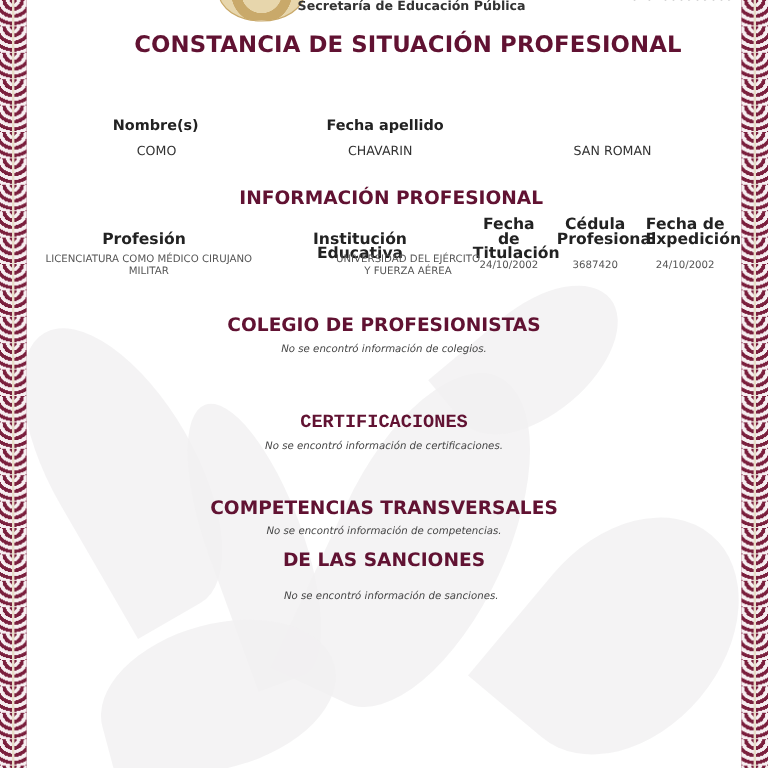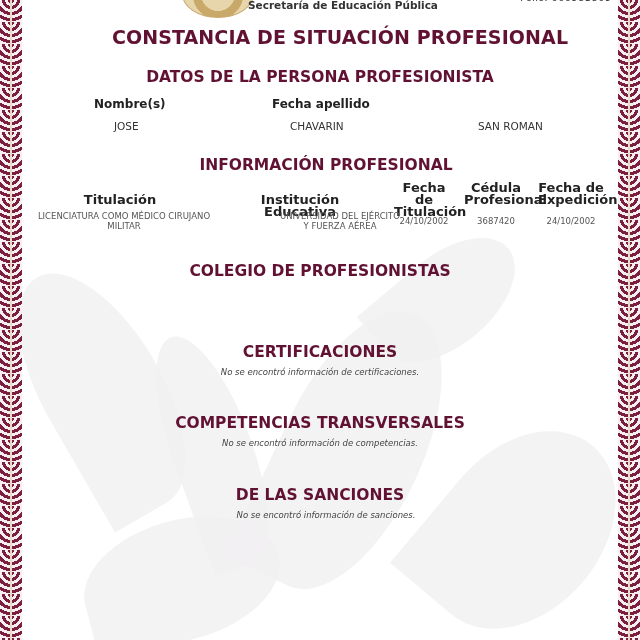--- a/index.html
+++ b/index.html
@@ -93,7 +93,6 @@
 
   <div class="doc-title">CONSTANCIA DE SITUACIÓN PROFESIONAL</div>
 
-  <div class="section-title" style="top:68px;">DATOS DE LA PERSONA PROFESIONISTA</div>
 
   <div class="col-head" style="left:72px;top:97px;">Nombre(s)</div>
   <div class="col-val" style="left:92px;top:120px;">JOSE</div>

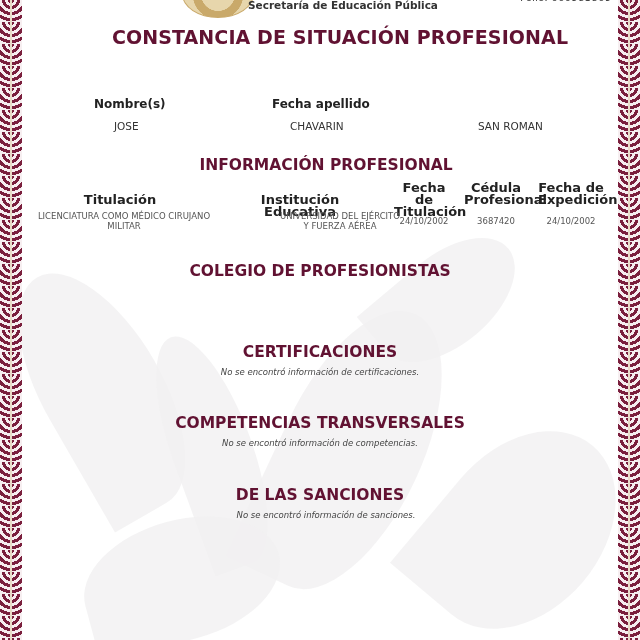--- a/index.html
+++ b/index.html
@@ -95,7 +95,7 @@
 
 
   <div class="col-head" style="left:72px;top:97px;">Nombre(s)</div>
-  <div class="col-val" style="left:92px;top:120px;">JOSE</div>
+  <div class="col-val" style="left:92px;top:120px;">COMO</div>
   <div class="col-head" style="left:250px;top:97px;">Fecha apellido</div>
   <div class="col-val" style="left:268px;top:120px;">CHAVARIN</div>
   <div class="col-val" style="left:456px;top:120px;">SAN ROMAN</div>

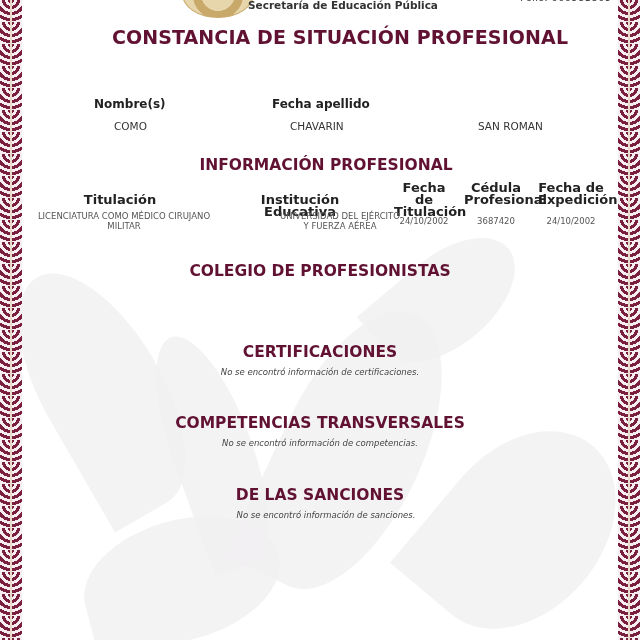--- a/index.html
+++ b/index.html
@@ -102,7 +102,7 @@
 
   <div class="section-title" style="top:156px;padding-left:12px;">INFORMACIÓN PROFESIONAL</div>
 
-  <div class="th" style="left:38px;top:194px;width:120px;">Titulación</div>
+  <div class="th" style="left:38px;top:194px;width:120px;">Profesión</div>
   <div class="th" style="left:218px;top:194px;width:120px;text-align:center;">Institución Educativa</div>
   <div class="th" style="left:372px;top:182px;width:60px;">Fecha de Titulación</div>
   <div class="th" style="left:442px;top:182px;width:64px;">Cédula Profesional</div>

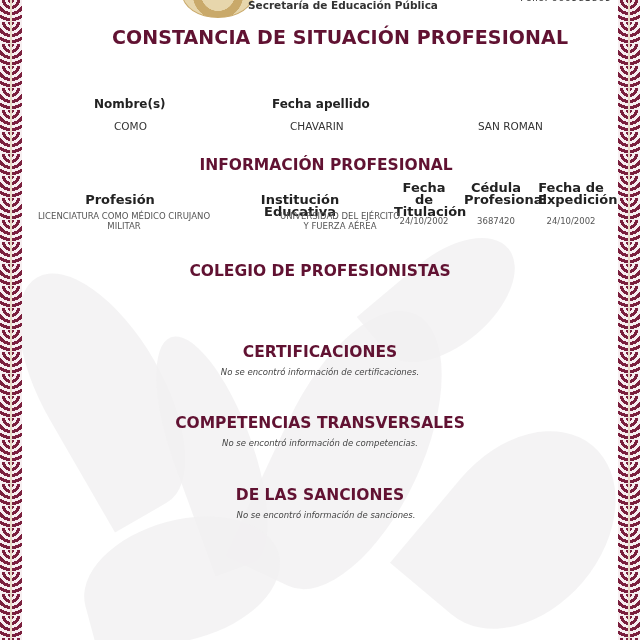--- a/index.html
+++ b/index.html
@@ -115,6 +115,7 @@
   <div class="td" style="left:516px;top:216px;width:66px;">24/10/2002</div>
 
   <div class="section-title" style="top:262px;">COLEGIO DE PROFESIONISTAS</div>
+  <div class="empty" style="top:286px;">No se encontró información de colegios.</div>
 
   <div class="section-title" style="top:343px;">CERTIFICACIONES</div>
   <div class="empty" style="top:367px;">No se encontró información de certificaciones.</div>

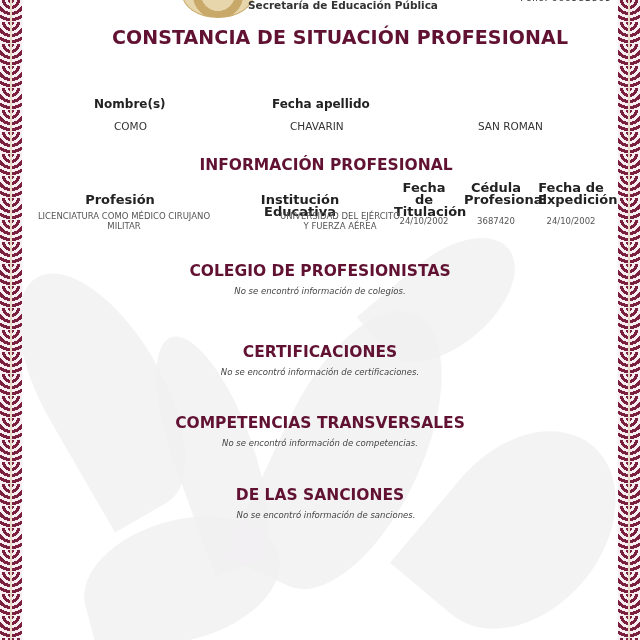--- a/index.html
+++ b/index.html
@@ -117,7 +117,7 @@
   <div class="section-title" style="top:262px;">COLEGIO DE PROFESIONISTAS</div>
   <div class="empty" style="top:286px;">No se encontró información de colegios.</div>
 
-  <div class="section-title" style="top:343px;">CERTIFICACIONES</div>
+  <div class="section-title" style="top:343px;font-family:Liberation Mono, monospace;">CERTIFICACIONES</div>
   <div class="empty" style="top:367px;">No se encontró información de certificaciones.</div>
 
   <div class="section-title" style="top:414px;">COMPETENCIAS TRANSVERSALES</div>

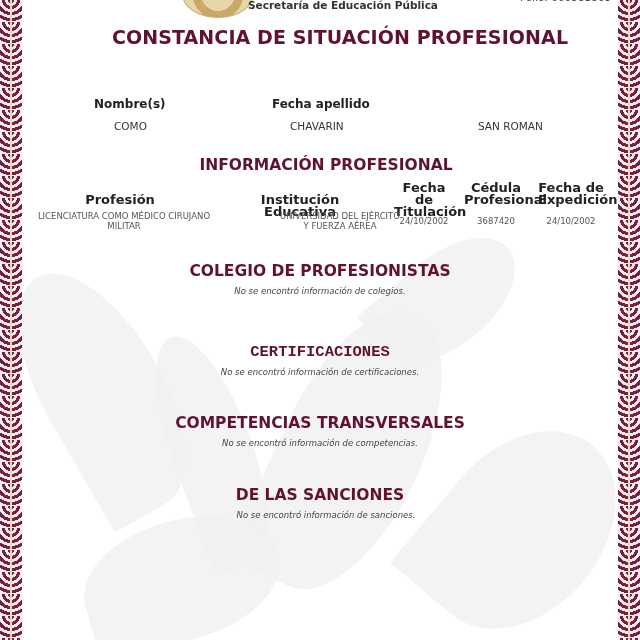--- a/index.html
+++ b/index.html
@@ -123,7 +123,7 @@
   <div class="section-title" style="top:414px;">COMPETENCIAS TRANSVERSALES</div>
   <div class="empty" style="top:438px;">No se encontró información de competencias.</div>
 
-  <div class="section-title" style="top:486px;">DE LAS SANCIONES</div>
+  <div class="section-title" style="top:458px;">DE LAS SANCIONES</div>
   <div class="empty" style="top:510px;padding-left:12px;">No se encontró información de sanciones.</div>
 </div>
 

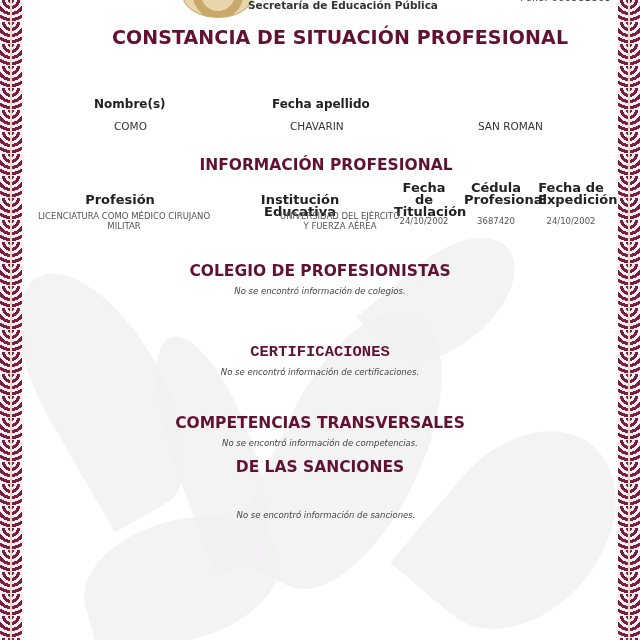--- a/index.html
+++ b/index.html
@@ -124,7 +124,7 @@
   <div class="empty" style="top:438px;">No se encontró información de competencias.</div>
 
   <div class="section-title" style="top:458px;">DE LAS SANCIONES</div>
-  <div class="empty" style="top:510px;padding-left:12px;">No se encontró información de sanciones.</div>
+  <div class="empty" style="top:492px;padding-left:12px;">No se encontró información de sanciones.</div>
 </div>
 
 </body></html>

